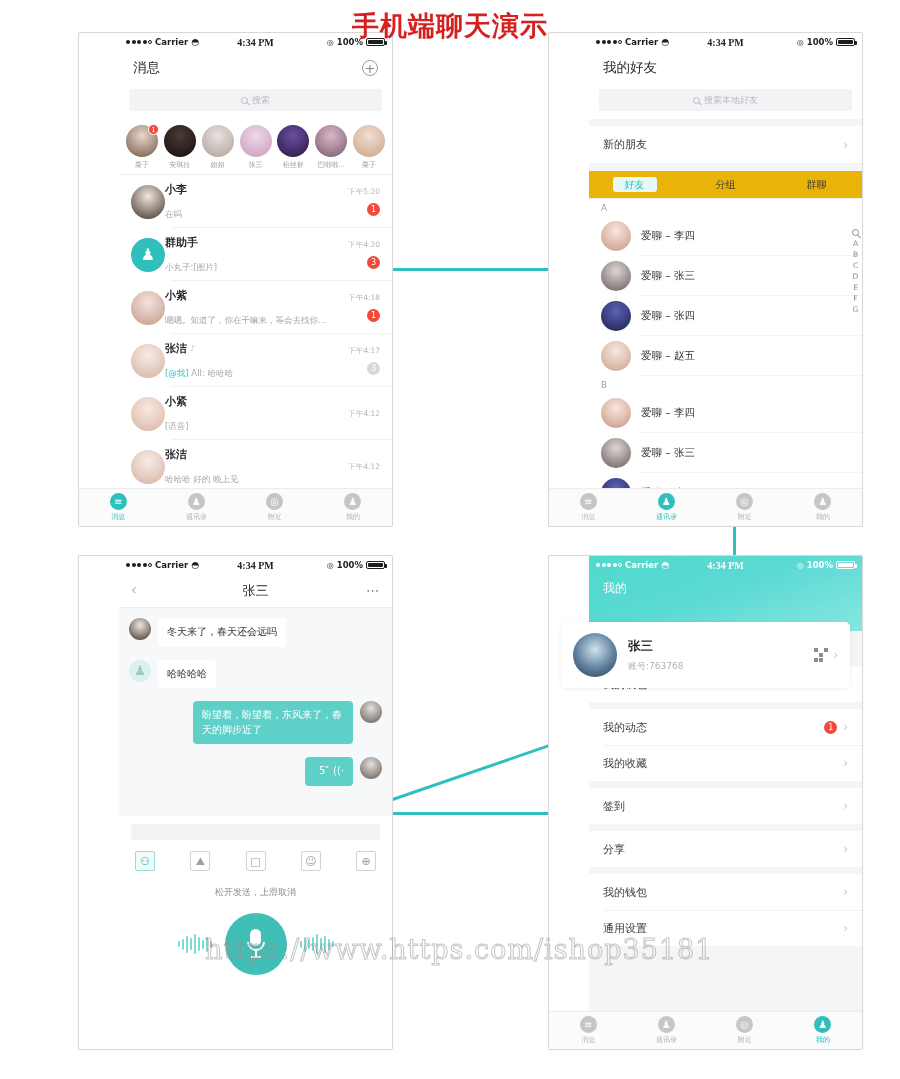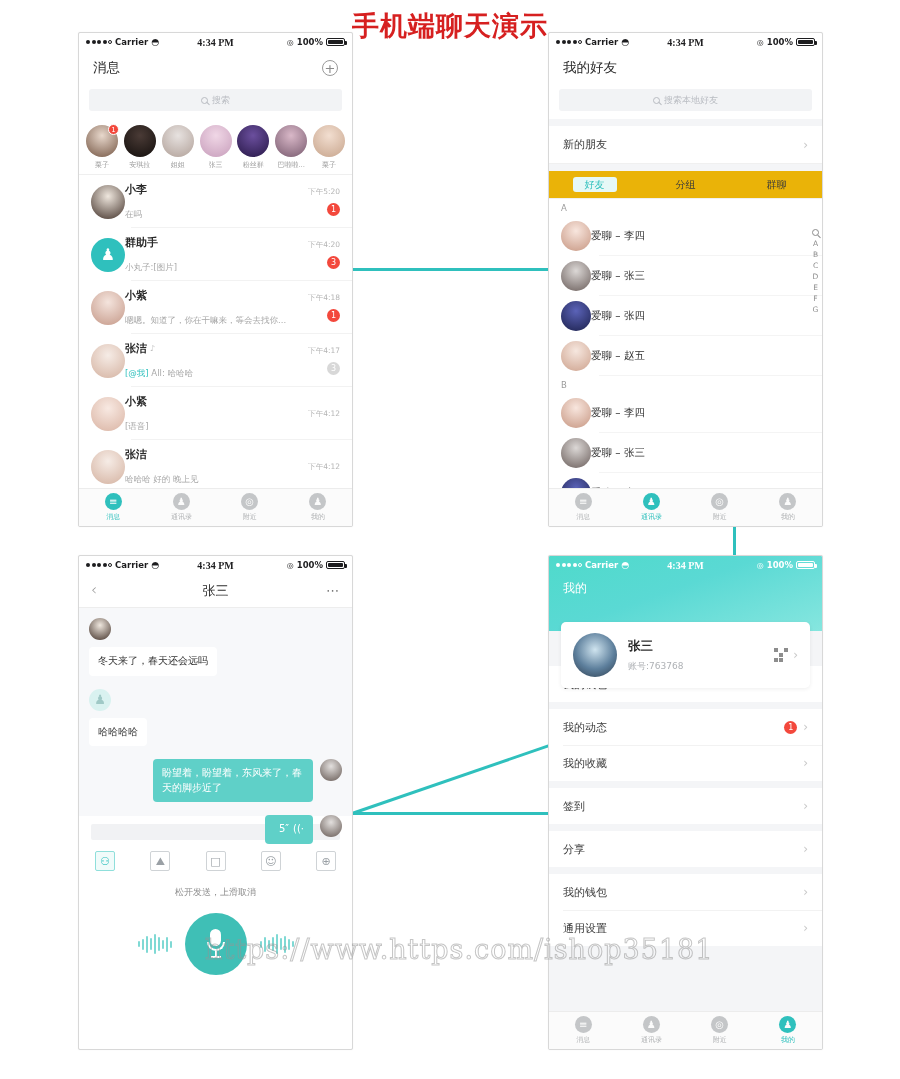--- a/index.html
+++ b/index.html
@@ -35,13 +35,14 @@
   
   .phone {
     position: absolute;
-    width: 275px; height: 495px;
+    width: 315px; height: 495px;
     background: #ffffff;
     border: 1px solid #d8d8d8;
     border-radius: 2px;
     overflow: hidden;
     z-index: 5;
     box-shadow: 0 0 1px rgba(0,0,0,0.10);
+    padding-left: 40px;
   }
   #phone-messages { left: 78px; top: 32px; }
   #phone-contacts { left: 548px; top: 32px; }

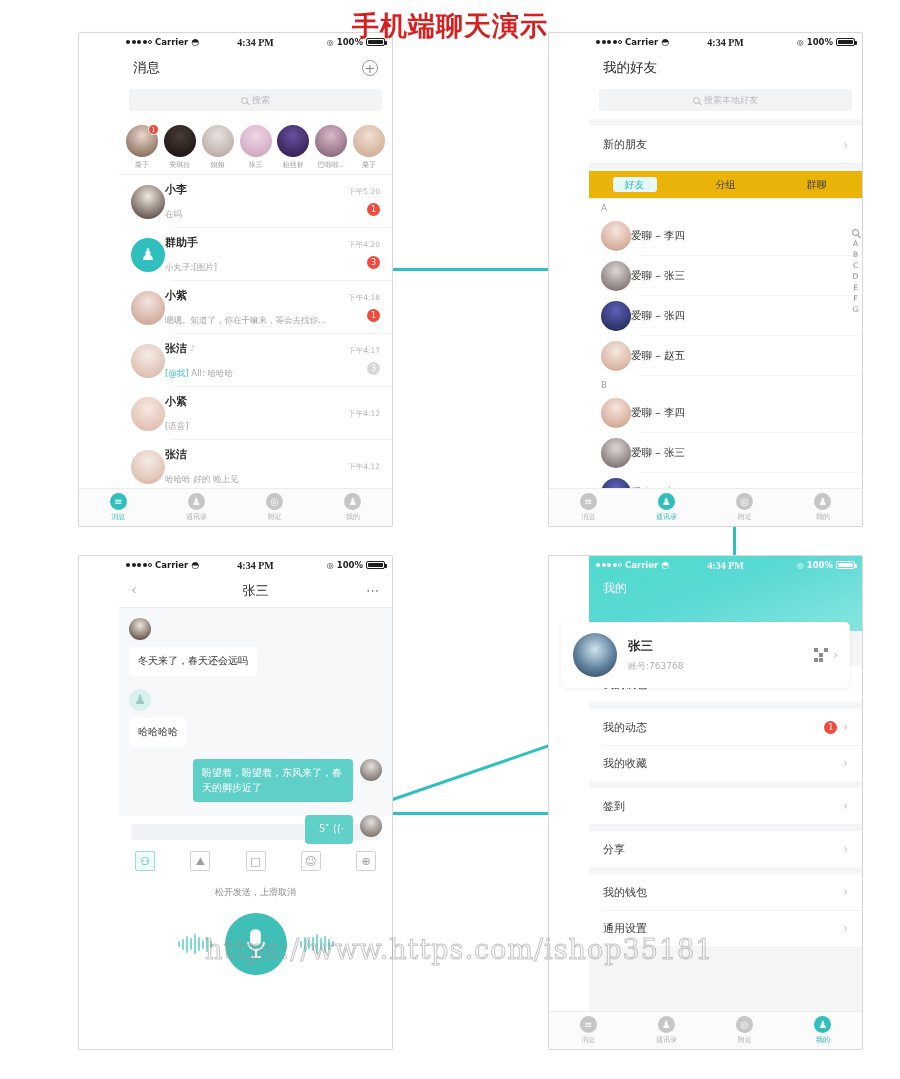--- a/index.html
+++ b/index.html
@@ -216,7 +216,7 @@
   }
   .sec-letter { font-size: 8.5px; color: #9b9b9b; padding: 4px 0 3px 12px; background: #fff; }
   .contact-row {
-    display: flex; align-items: center; 
+    display: flex; align-items: center; gap: 10px;
     padding: 5px 12px; background: #fff; position: relative;
   }
   .contact-row::after {

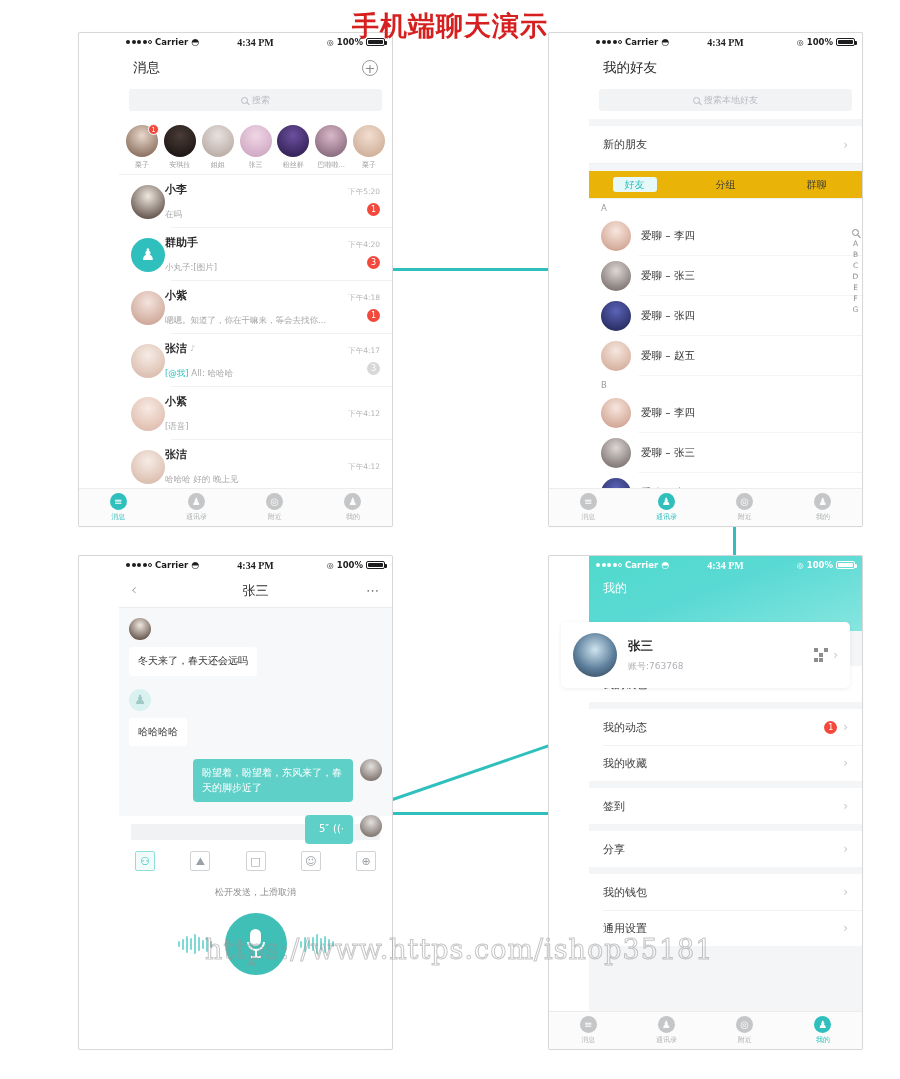--- a/index.html
+++ b/index.html
@@ -247,7 +247,7 @@
   }
   .dots3 { margin-left: auto; font-size: 13px; color: #7a7a7a; letter-spacing: 1px; line-height: 1; z-index: 2; }
   .msgarea { background: #f7f8fa; padding: 10px 10px 0; height: 208px; }
-  .msg { display: flex; margin-bottom: 13px; align-items: flex-start; gap: 7px; flex-direction: column; }
+  .msg { display: flex; margin-bottom: 13px; align-items: flex-start; gap: 7px; }
   .msg.out { flex-direction: row-reverse; }
   .bubble {
     max-width: 160px; padding: 7px 9px; border-radius: 4px;

